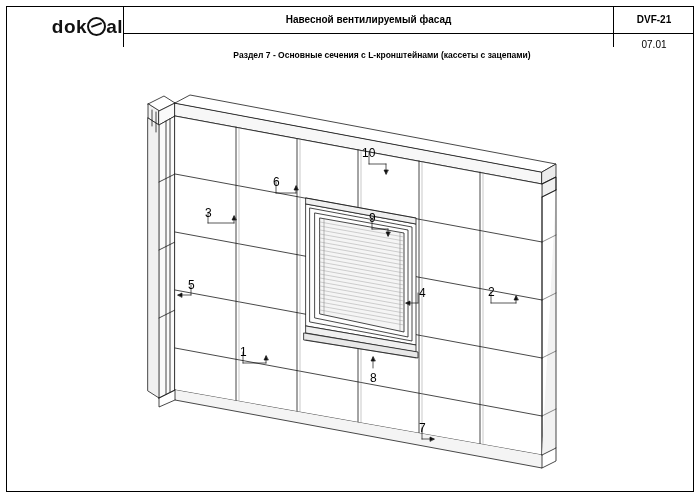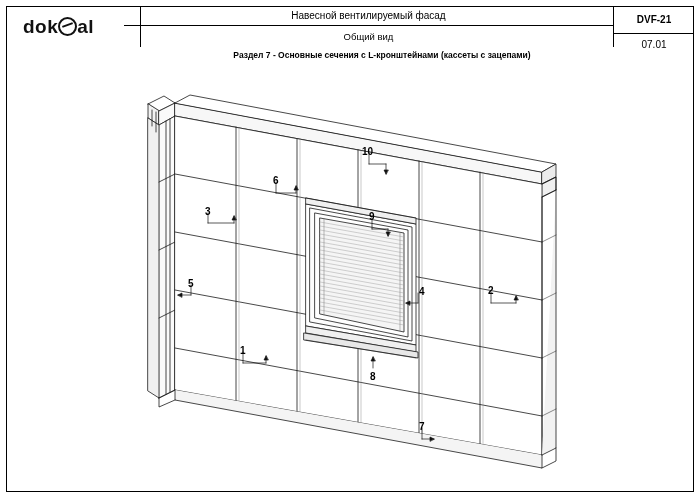--- a/index.html
+++ b/index.html
@@ -48,8 +48,7 @@
     box-sizing: border-box;
     display: flex;
     align-items: center;
-    justify-content: flex-start;
-    margin-left: 17px;
+    justify-content: flex-end;
   }
   .logo-text {
     font-size: 19px;

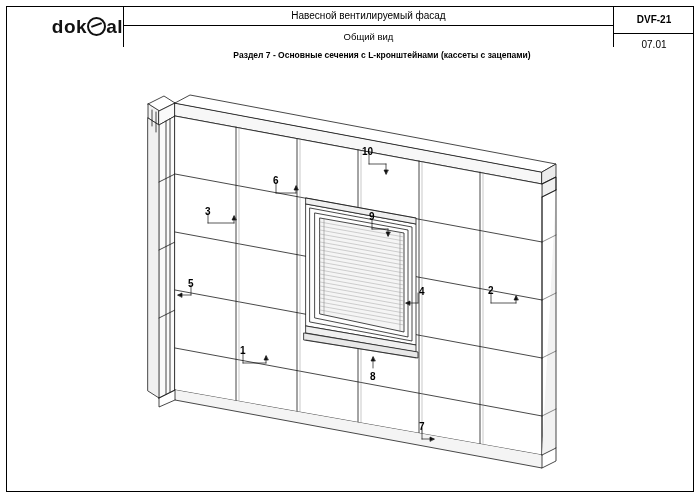--- a/index.html
+++ b/index.html
@@ -88,13 +88,13 @@
     box-sizing: border-box;
   }
   .tb-mid-top {
-    height: 20px;
+    height: 28px;
     border-bottom: 1px solid #000;
     display: flex;
     align-items: center;
     justify-content: center;
     font-size: 10px;
-    font-weight: normal;
+    font-weight: bold;
     box-sizing: border-box;
   }
   .tb-mid-bot {

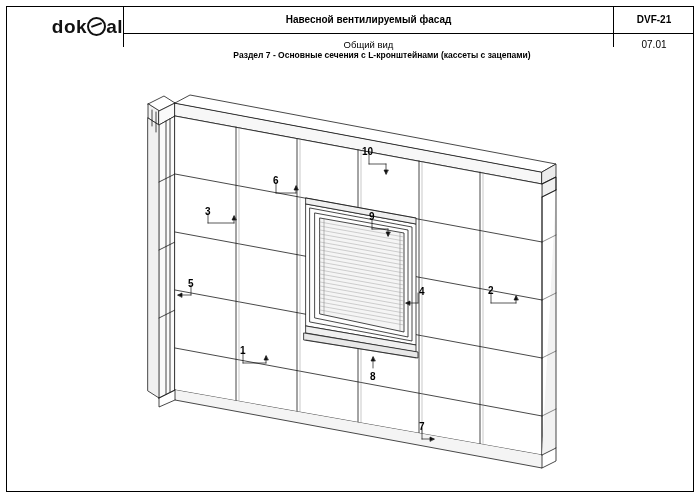--- a/index.html
+++ b/index.html
@@ -198,7 +198,6 @@
     </div>
     <div class="tb-mid">
       <div class="tb-mid-top">Навесной вентилируемый фасад</div>
-      <div class="tb-mid-bot">Общий вид</div>
     </div>
     <div class="tb-right">
       <div class="tb-right-top">DVF-21</div>

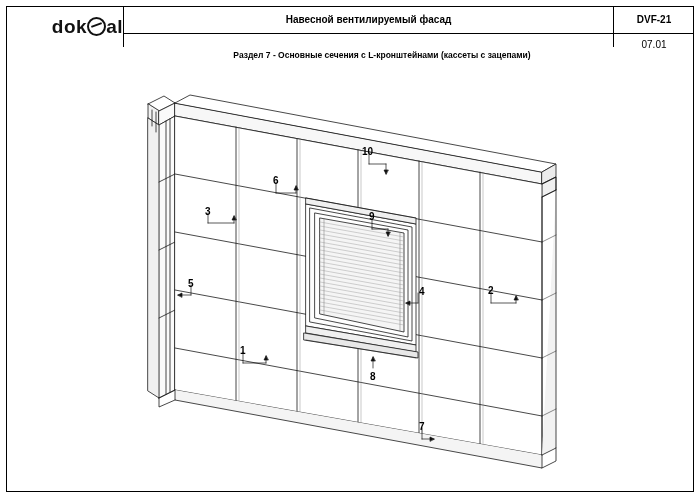--- a/index.html
+++ b/index.html
@@ -176,8 +176,8 @@
   }
   .callout {
     position: absolute;
-    font-size: 10px;
-    font-weight: bold;
+    font-size: 12px;
+    font-weight: normal;
     color: #000;
   }
 </style>

